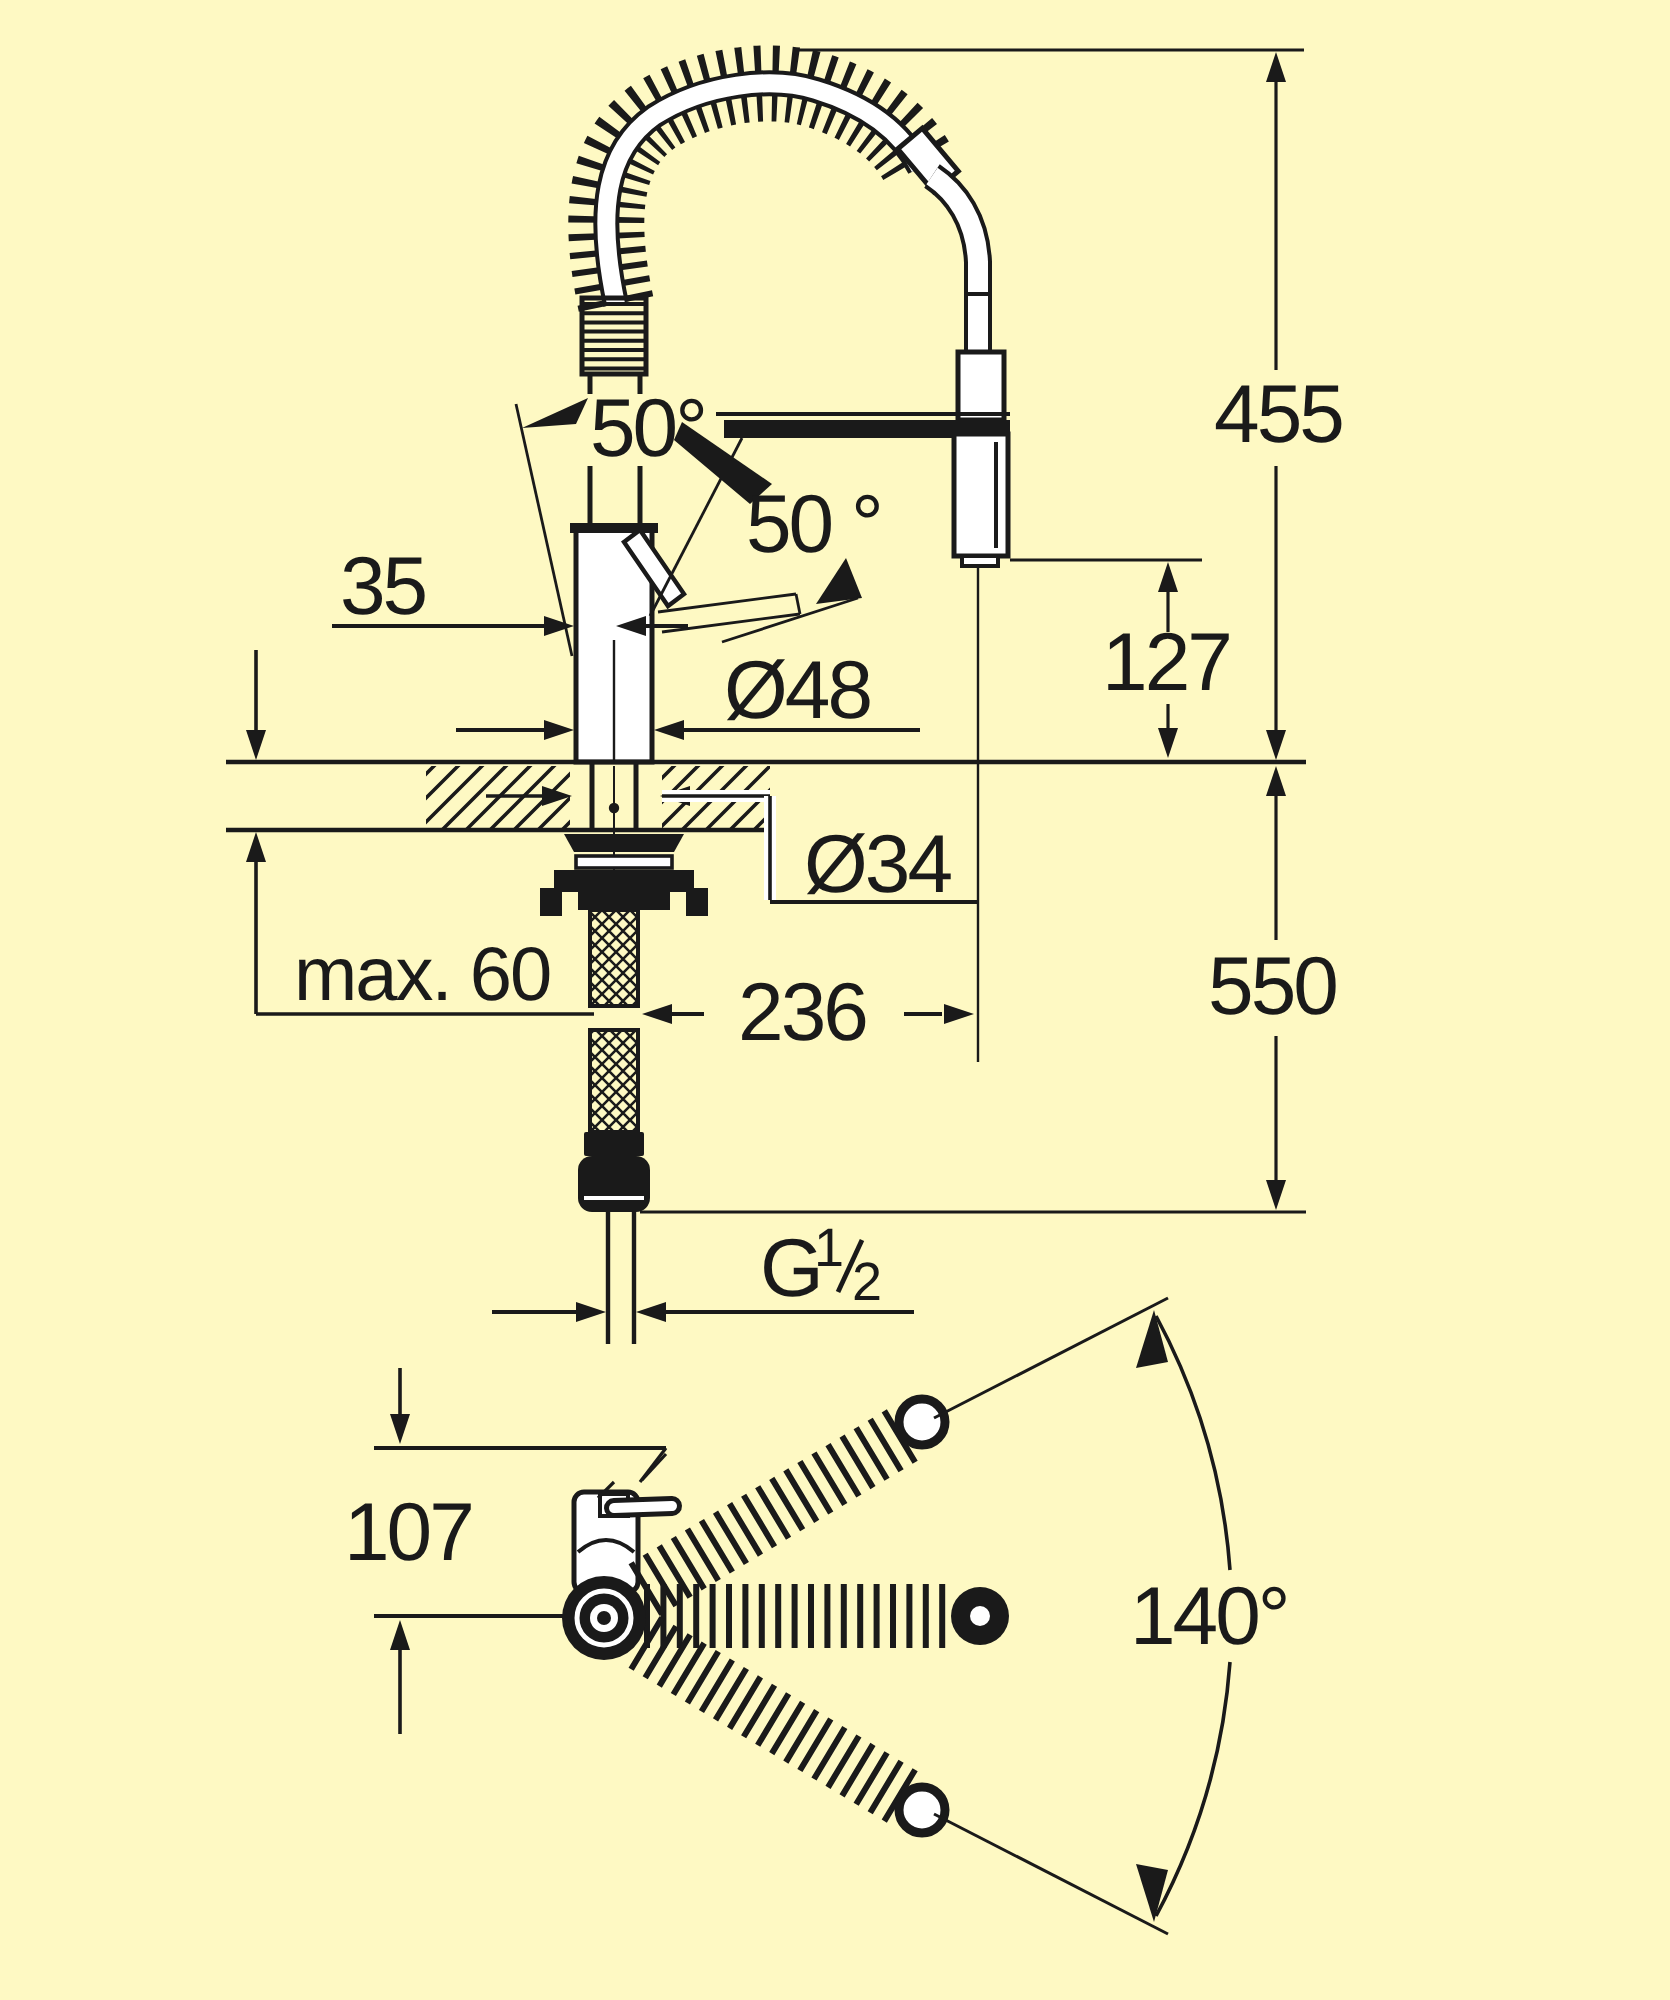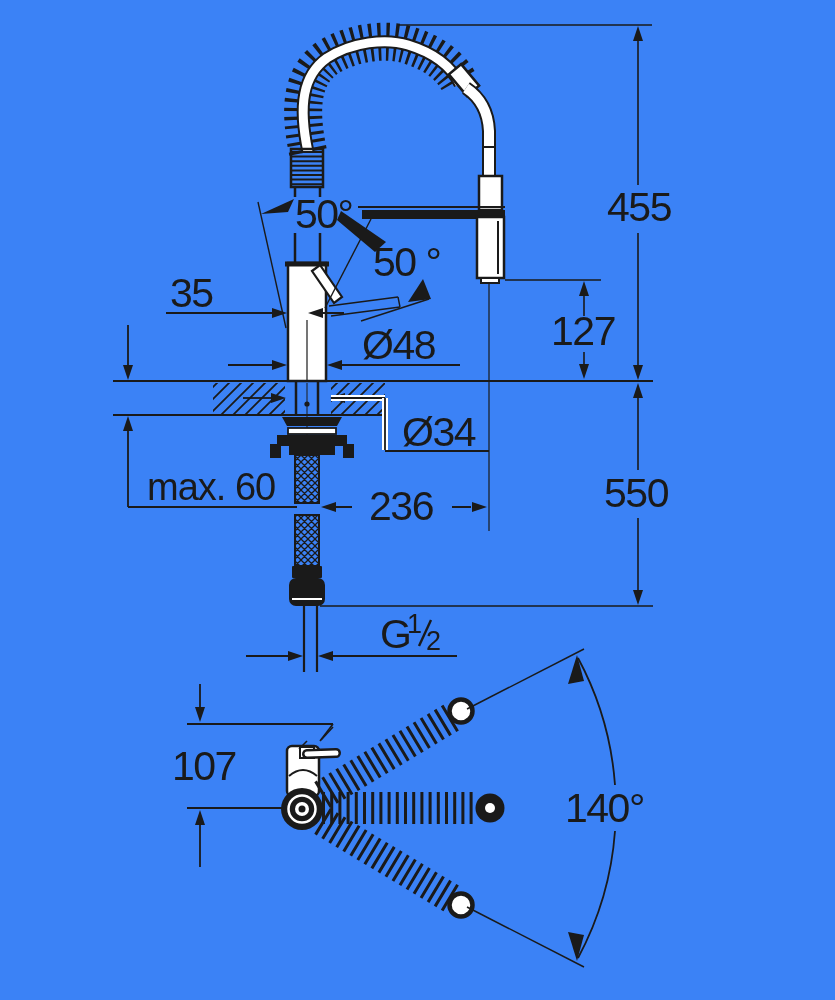--- a/index.html
+++ b/index.html
@@ -3,7 +3,7 @@
 <meta charset="utf-8">
 <style>
   html,body{margin:0;padding:0;background:#ffffff;}
-  .stage{position:relative;width:835px;height:1000px;background:#3b82f6;overflow:hidden;}
+  .stage{position:relative;width:835px;height:1000px;background:#fef9c3;overflow:hidden;}
   svg{display:block;}
   .dim{font-family:"Liberation Sans","DejaVu Sans",sans-serif;font-size:41px;letter-spacing:-1.5px;fill:#1a1a1a;}
   .dim-sm{font-family:"Liberation Sans","DejaVu Sans",sans-serif;font-size:38px;letter-spacing:-1px;fill:#1a1a1a;}

